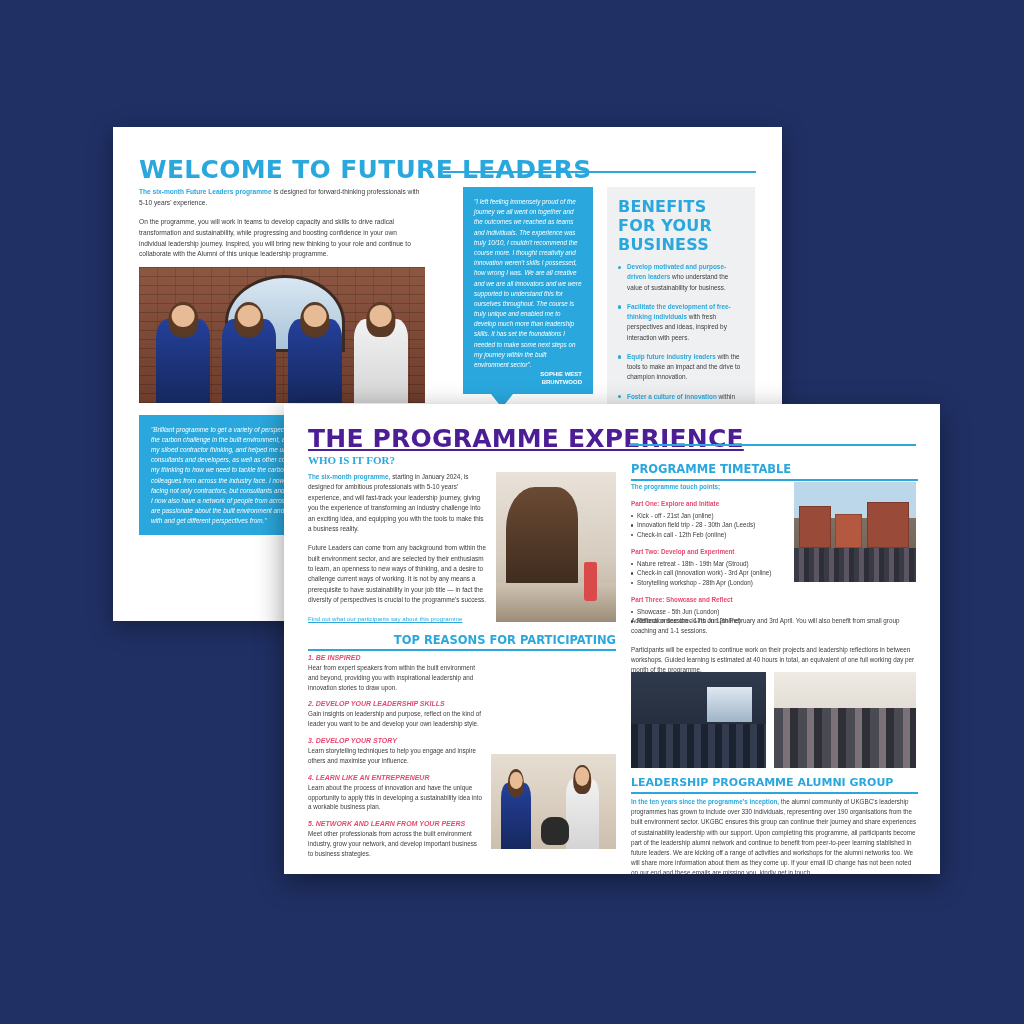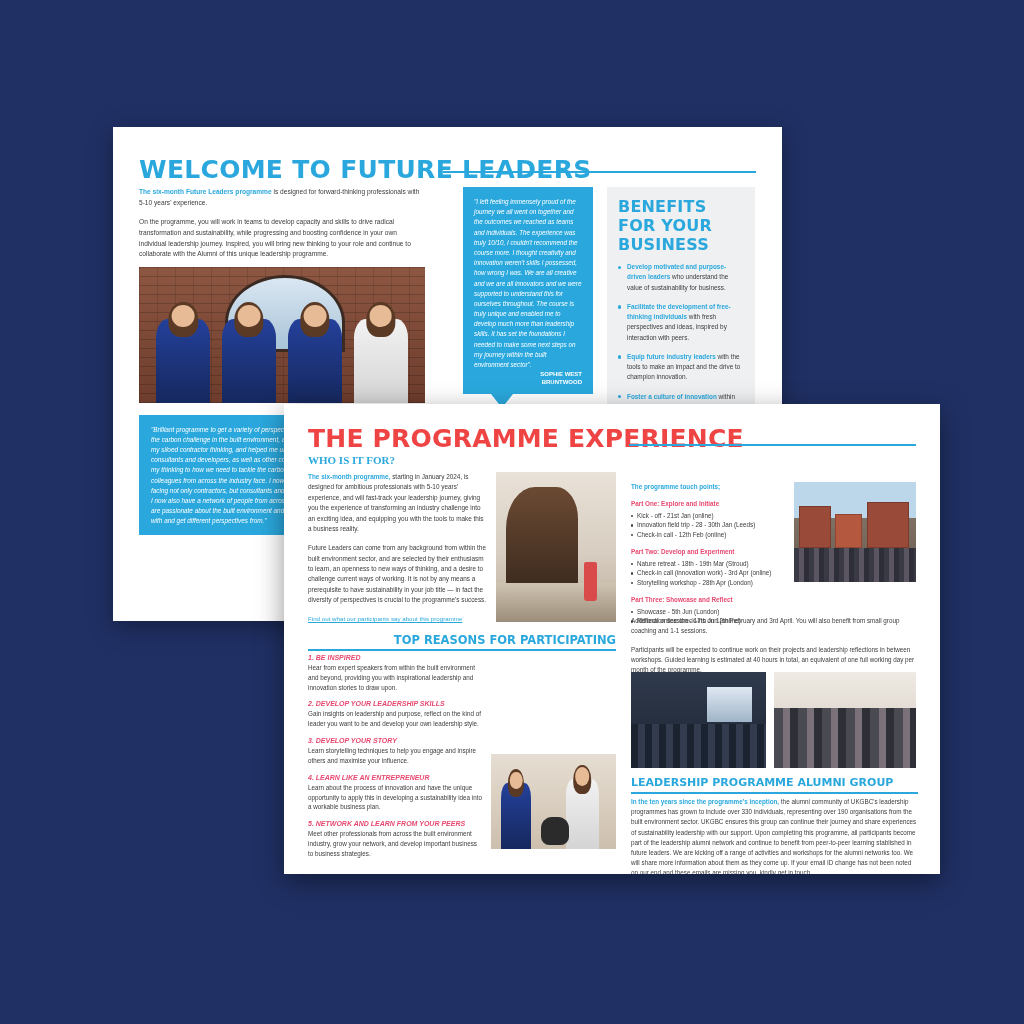--- a/index.html
+++ b/index.html
@@ -186,9 +186,10 @@
     font-family: "DejaVu Sans", sans-serif;
     font-weight: bold;
     font-size: 25px;
-    color: #ef4444;
+    color: #4c1d95;
     text-transform: uppercase;
     letter-spacing: .2px;
+    text-decoration: underline;
   }
   .p2-rule {
     position: absolute;

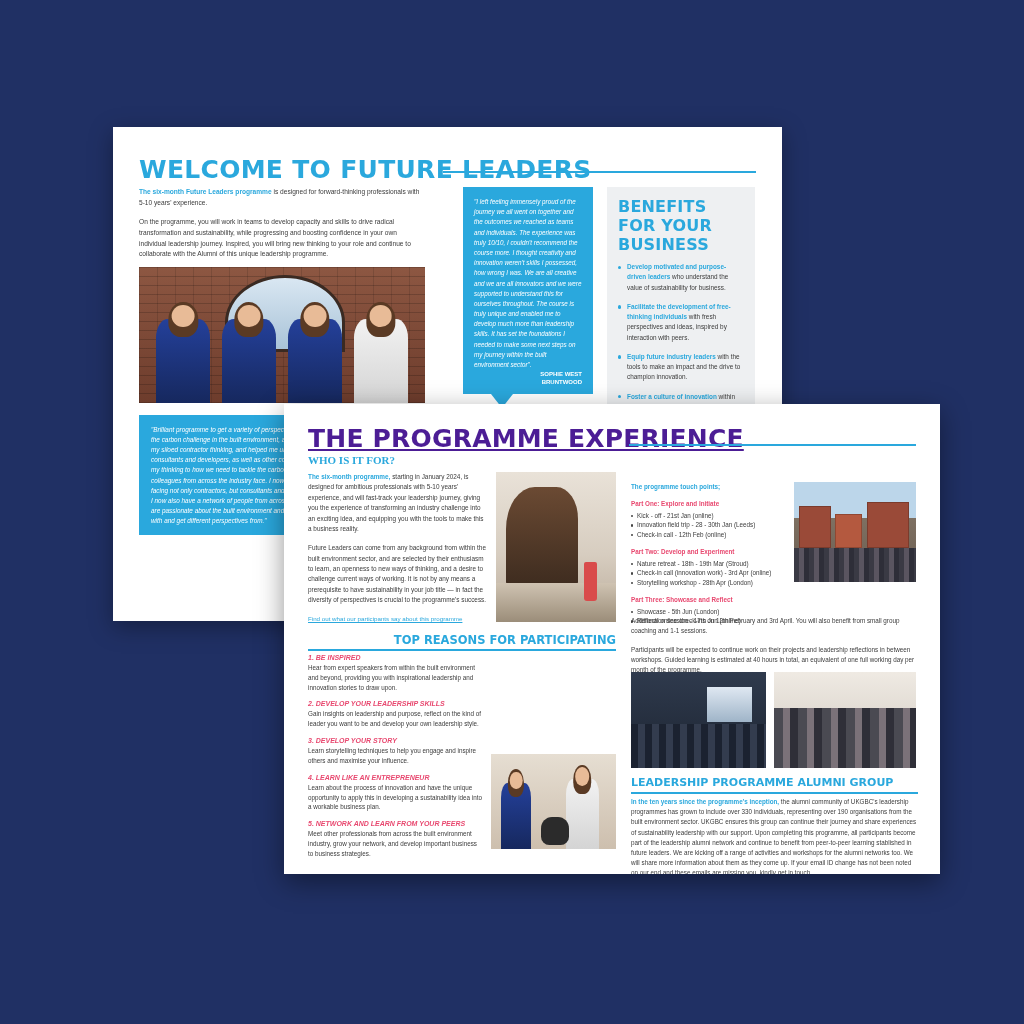--- a/index.html
+++ b/index.html
@@ -563,6 +563,10 @@
       <div class="dog"></div>
     </div>
 
+    <div class="p2-right">
+      <h3>PROGRAMME TIMETABLE</h3>
+      <div class="p2-right-rule"></div>
+    </div>
 
     <div class="tt-col">
       <p class="tt-lead">The programme touch points;</p>

